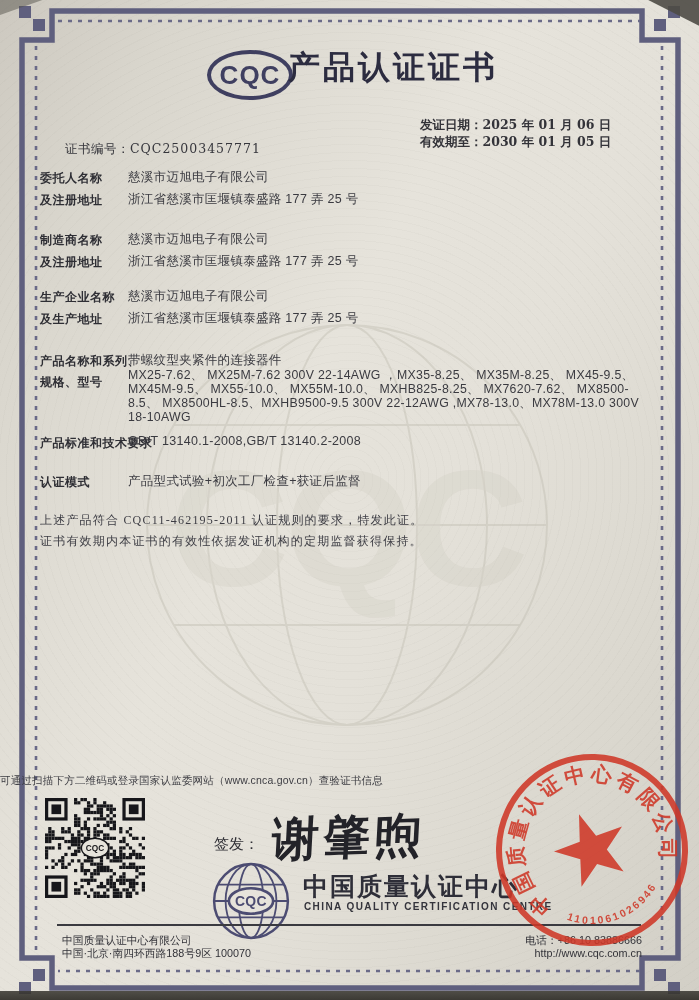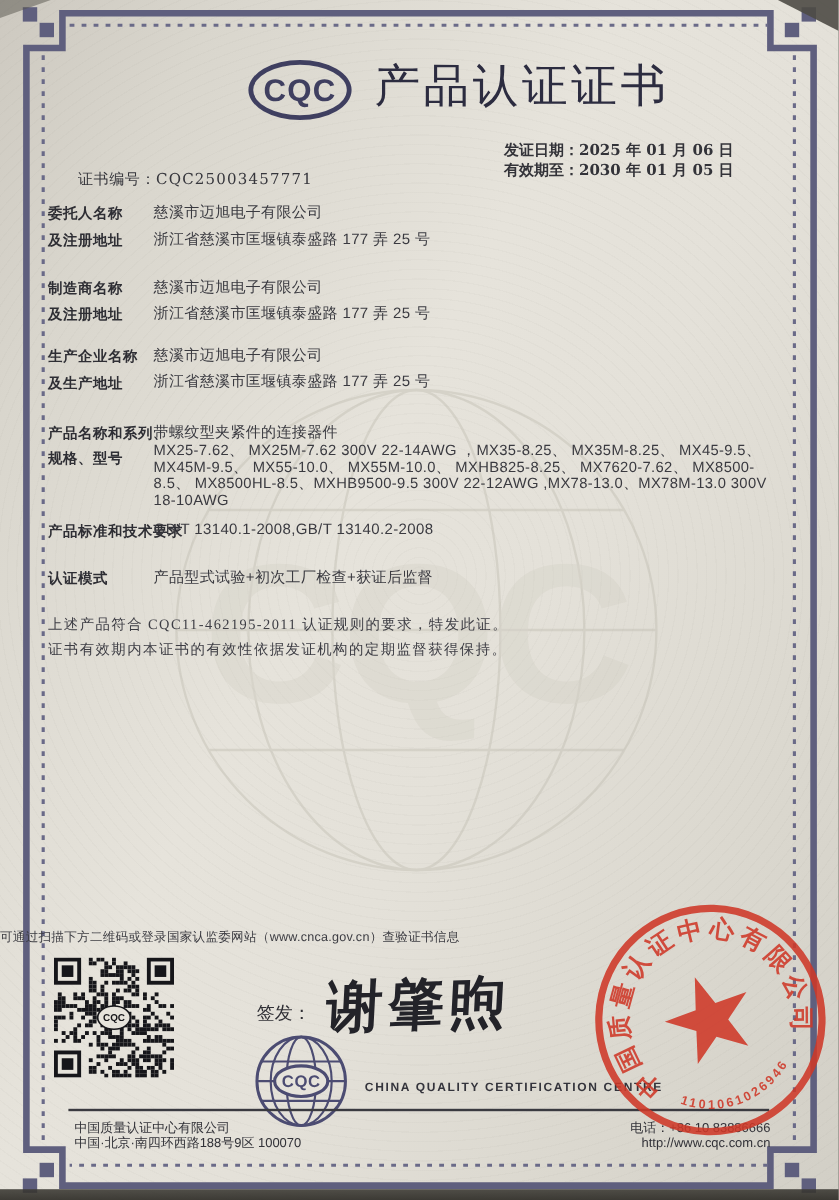--- a/index.html
+++ b/index.html
@@ -21,7 +21,7 @@
   .cqc-oval{position:absolute;left:207px;top:50px;width:78px;height:42px;border:4px solid #3f3f60;
     border-radius:50%;display:flex;align-items:center;justify-content:center;z-index:5;}
   .cqc-oval span{font-size:26px;font-weight:bold;color:#3f3f60;letter-spacing:1px;}
-  .title{position:absolute;left:312px;top:46px;font-size:38px;font-weight:normal;color:#2c2c40;
+  .title{position:absolute;left:288px;top:46px;font-size:32px;font-weight:bold;color:#2c2c40;
     letter-spacing:3px;z-index:5;}
   .certno{position:absolute;left:65px;top:117px;font-family:"DejaVu Serif",serif;font-size:12.5px;
     color:#36363c;letter-spacing:.5px;z-index:5;margin-top:24px;}

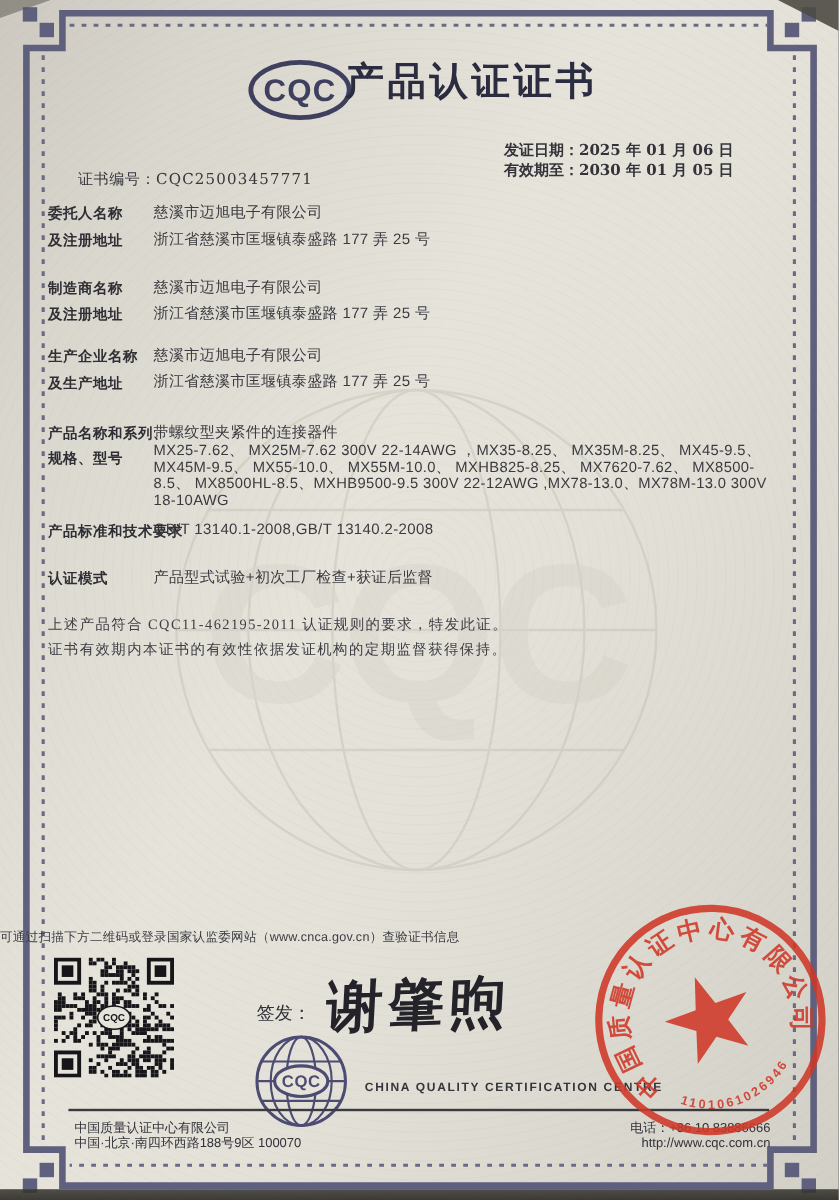--- a/index.html
+++ b/index.html
@@ -499,6 +499,7 @@
     <ellipse cx="50" cy="50" rx="27" ry="15.5" fill="#e6e3db" stroke="#4c4c72" stroke-width="3.2"></ellipse>
     <text x="50" y="56" text-anchor="middle" font-size="17" font-weight="bold" fill="#4c4c72" letter-spacing="0.5">CQC</text>
   </svg>
+  <div class="org-cn">中国质量认证中心</div>
   <div class="org-en">CHINA QUALITY CERTIFICATION CENTRE</div>
 
   <div class="divider"></div>

